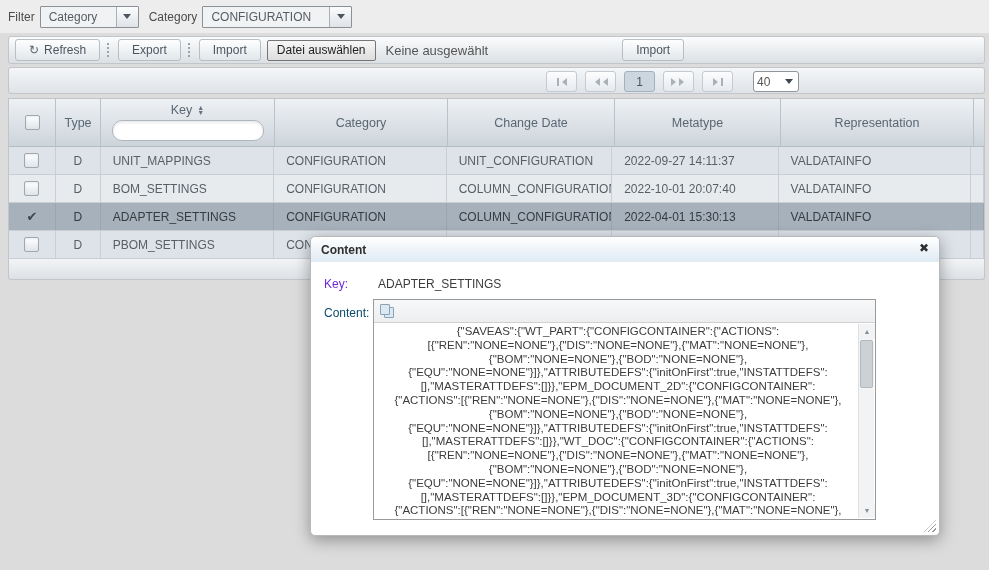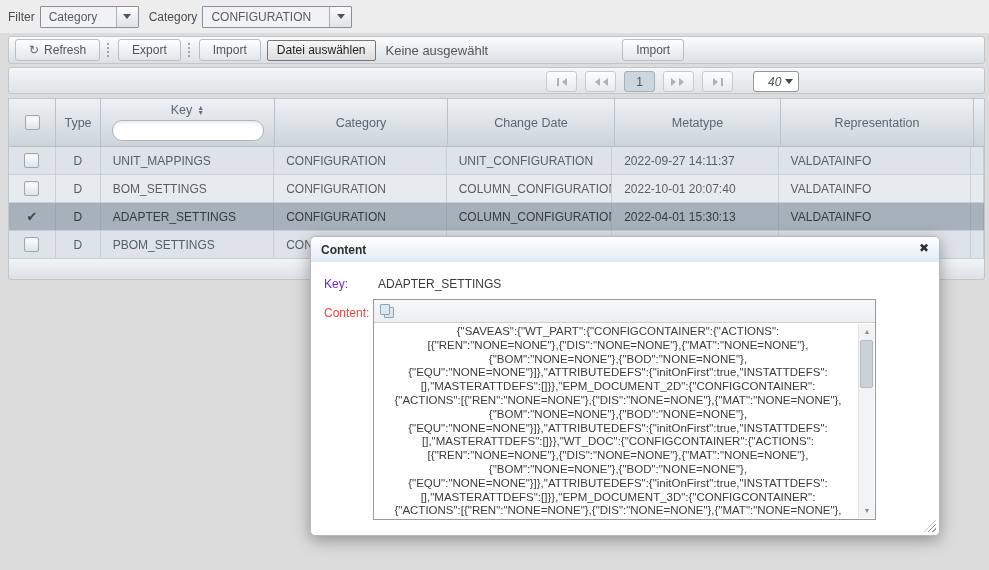--- a/index.html
+++ b/index.html
@@ -37,7 +37,7 @@
   .ptri-r { width:0; height:0; border:4px solid transparent; border-left:5px solid #a9b1b9; margin-right:-2px; }
   .pbar { width:2px; height:8px; background:#a9b1b9; }
   .psel { width:46px; height:21px; margin-left:12px; background:#fff; border:1px solid #8f969c; border-radius:3px; display:flex; align-items:center; cursor:pointer; }
-  .psel .psel-val { font-size:12px; color:#555; padding-left:14px; flex:1;font-style:italic; }
+  .psel .psel-val { font-size:12px; color:#555; padding-left:3px; flex:1; }
   .psel .tri-down { border-top-color:#3f4750; margin:4px 5px 0 0; }
 
   

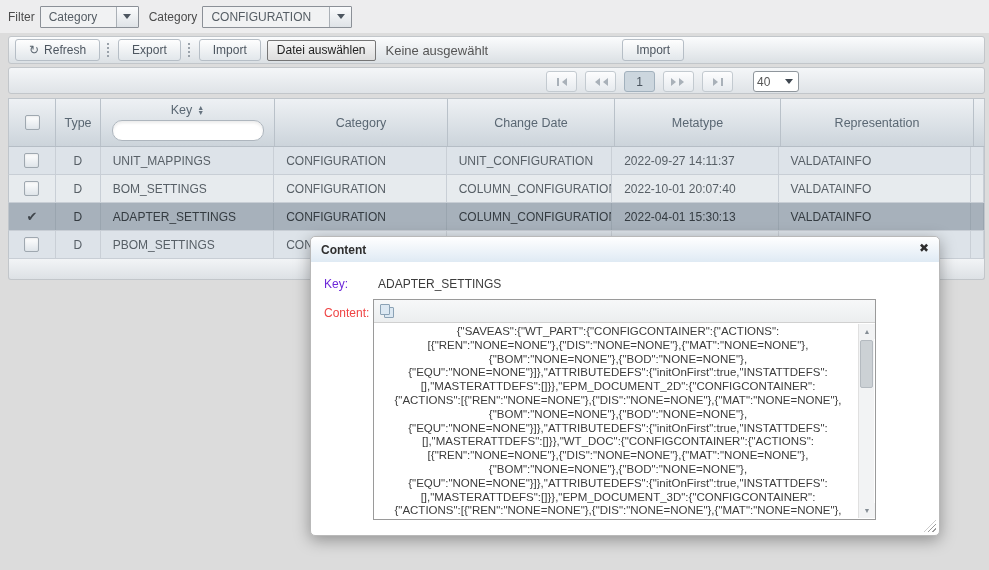--- a/index.html
+++ b/index.html
@@ -67,7 +67,7 @@
   .dlg-close { position:absolute; right:10px; top:5px; font-size:12px; color:#2e2e2e; cursor:pointer; line-height:1; }
   .dlg-key-label { position:absolute; left:13px; top:40px; font-size:12px; color:#6d28d9; }
   .dlg-key-value { position:absolute; left:67px; top:40px; font-size:12px; color:#3c3c3c; }
-  .dlg-content-label { position:absolute; left:13px; top:69px; font-size:12px; color:#ef4444; }
+  .dlg-content-label { position:absolute; left:13px; top:69px; font-size:12px; color:#0c4a6e; }
   .cbox { position:absolute; left:62px; top:62px; width:503px; height:221px; border:1px solid #9a9a9a; background:#fff; }
   .cbox-header { height:23px; background:linear-gradient(#f7f8f9,#eceeef); border-bottom:1px solid #d0d0d0; position:relative; }
   .copy-icon { position:absolute; left:6px; top:4px; width:15px; height:14px; cursor:pointer; }

